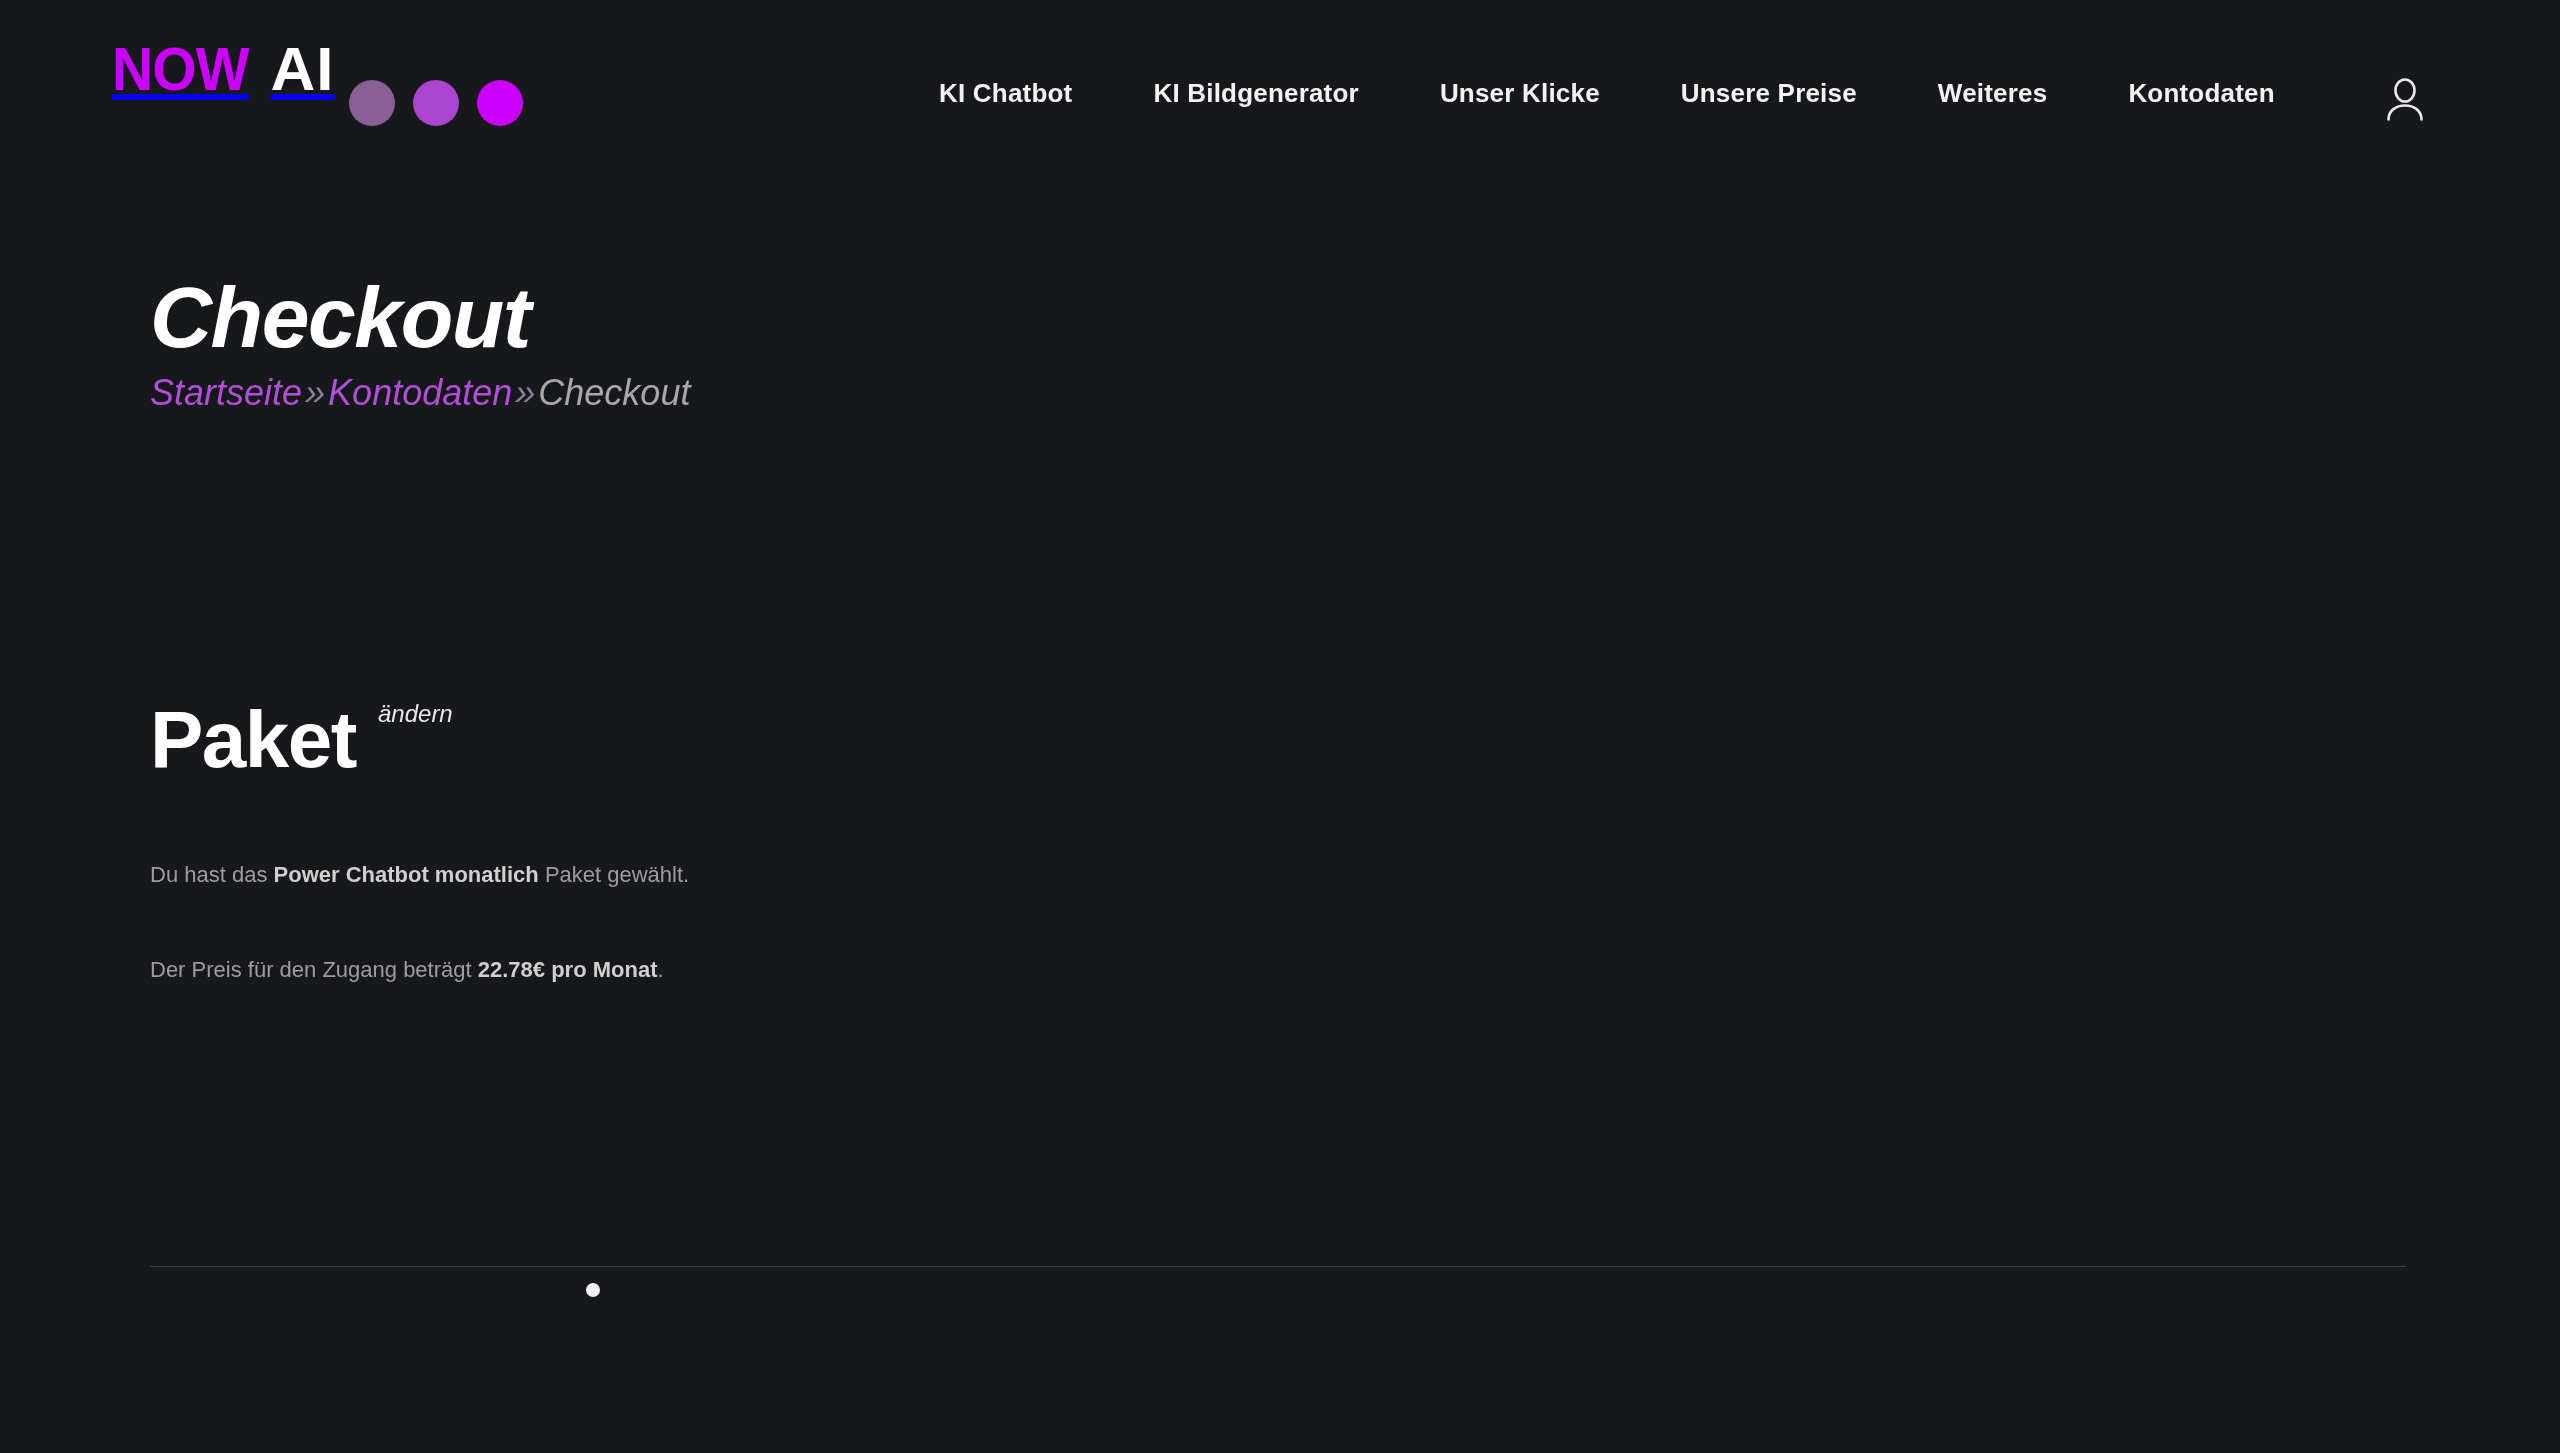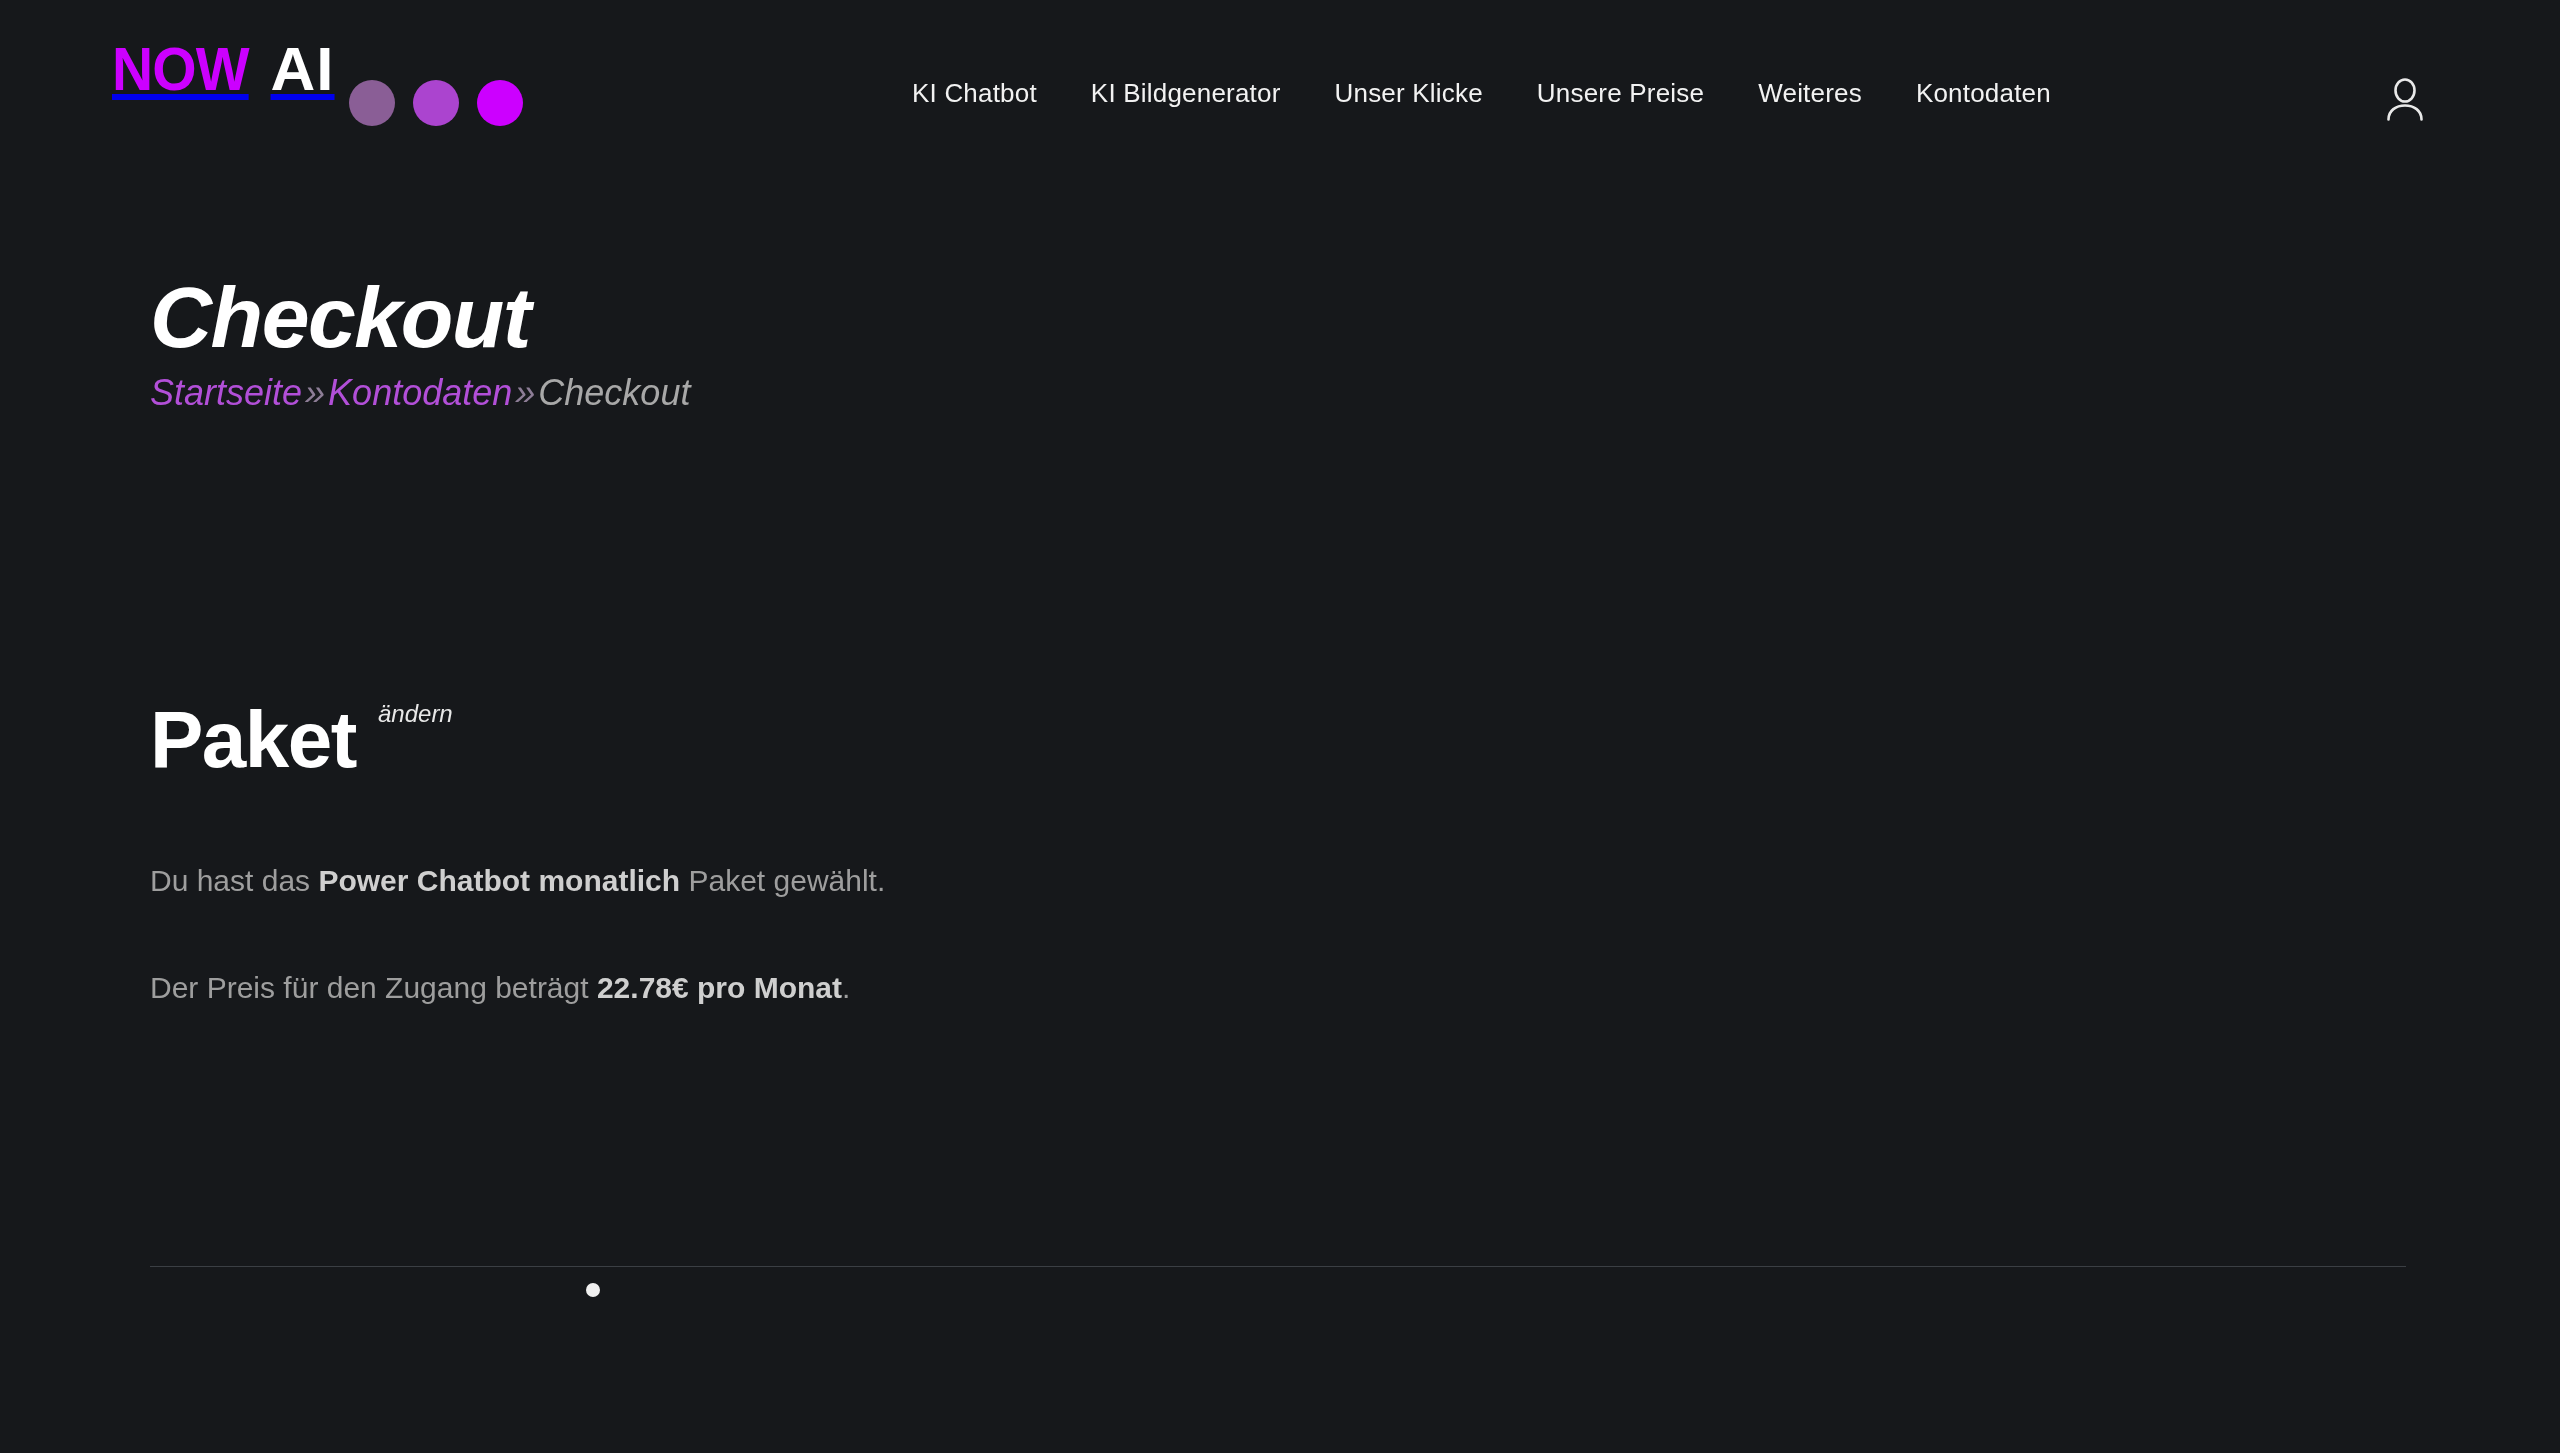--- a/index.html
+++ b/index.html
@@ -83,11 +83,12 @@
   .nav-link {
     font-family: "Liberation Sans", sans-serif;
     font-size: 26px;
-    font-weight: normal;
+    font-weight: bold;
     color: #f2f2f2;
     text-decoration: none;
     white-space: nowrap;
     letter-spacing: 0.2px;
+    margin-left: 27px;
   }
 
   .account-icon-wrap {

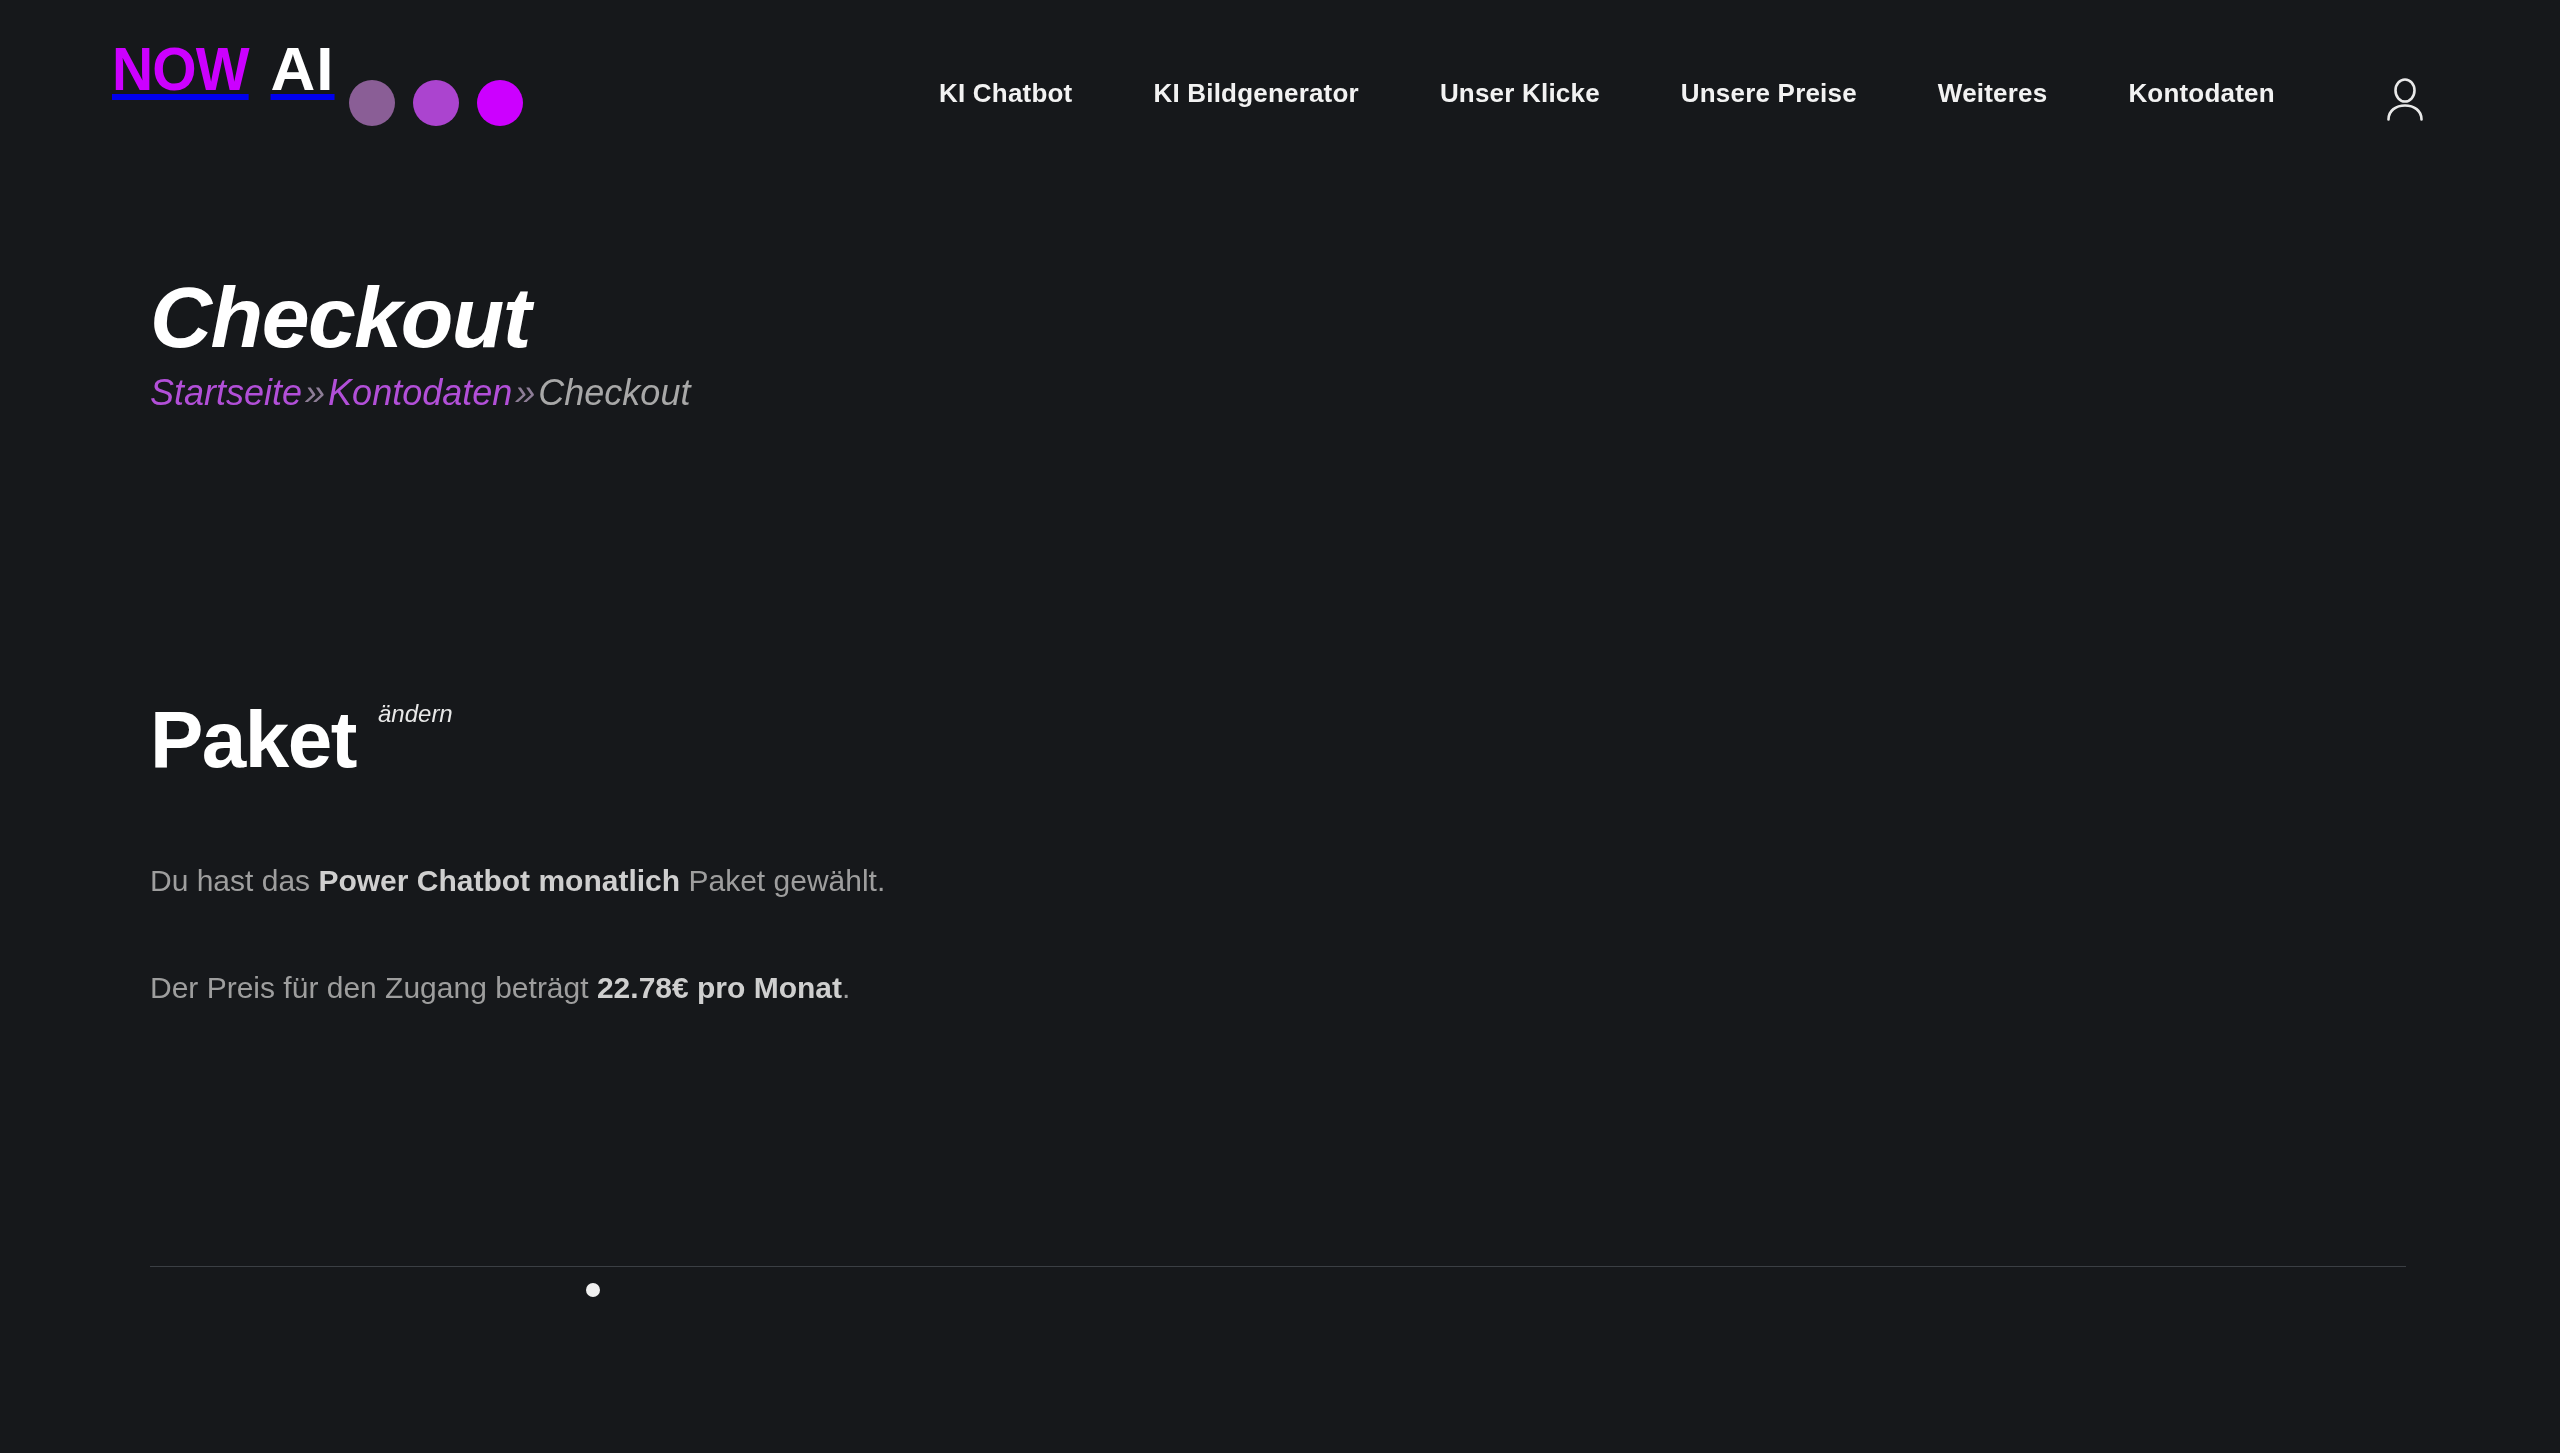--- a/index.html
+++ b/index.html
@@ -167,7 +167,7 @@
 
   .order-para {
     font-family: "Liberation Sans", sans-serif;
-    font-size: 30px;
+    font-size: 22px;
     color: #9e9e9e;
     line-height: 1.5;
     margin: 0;

